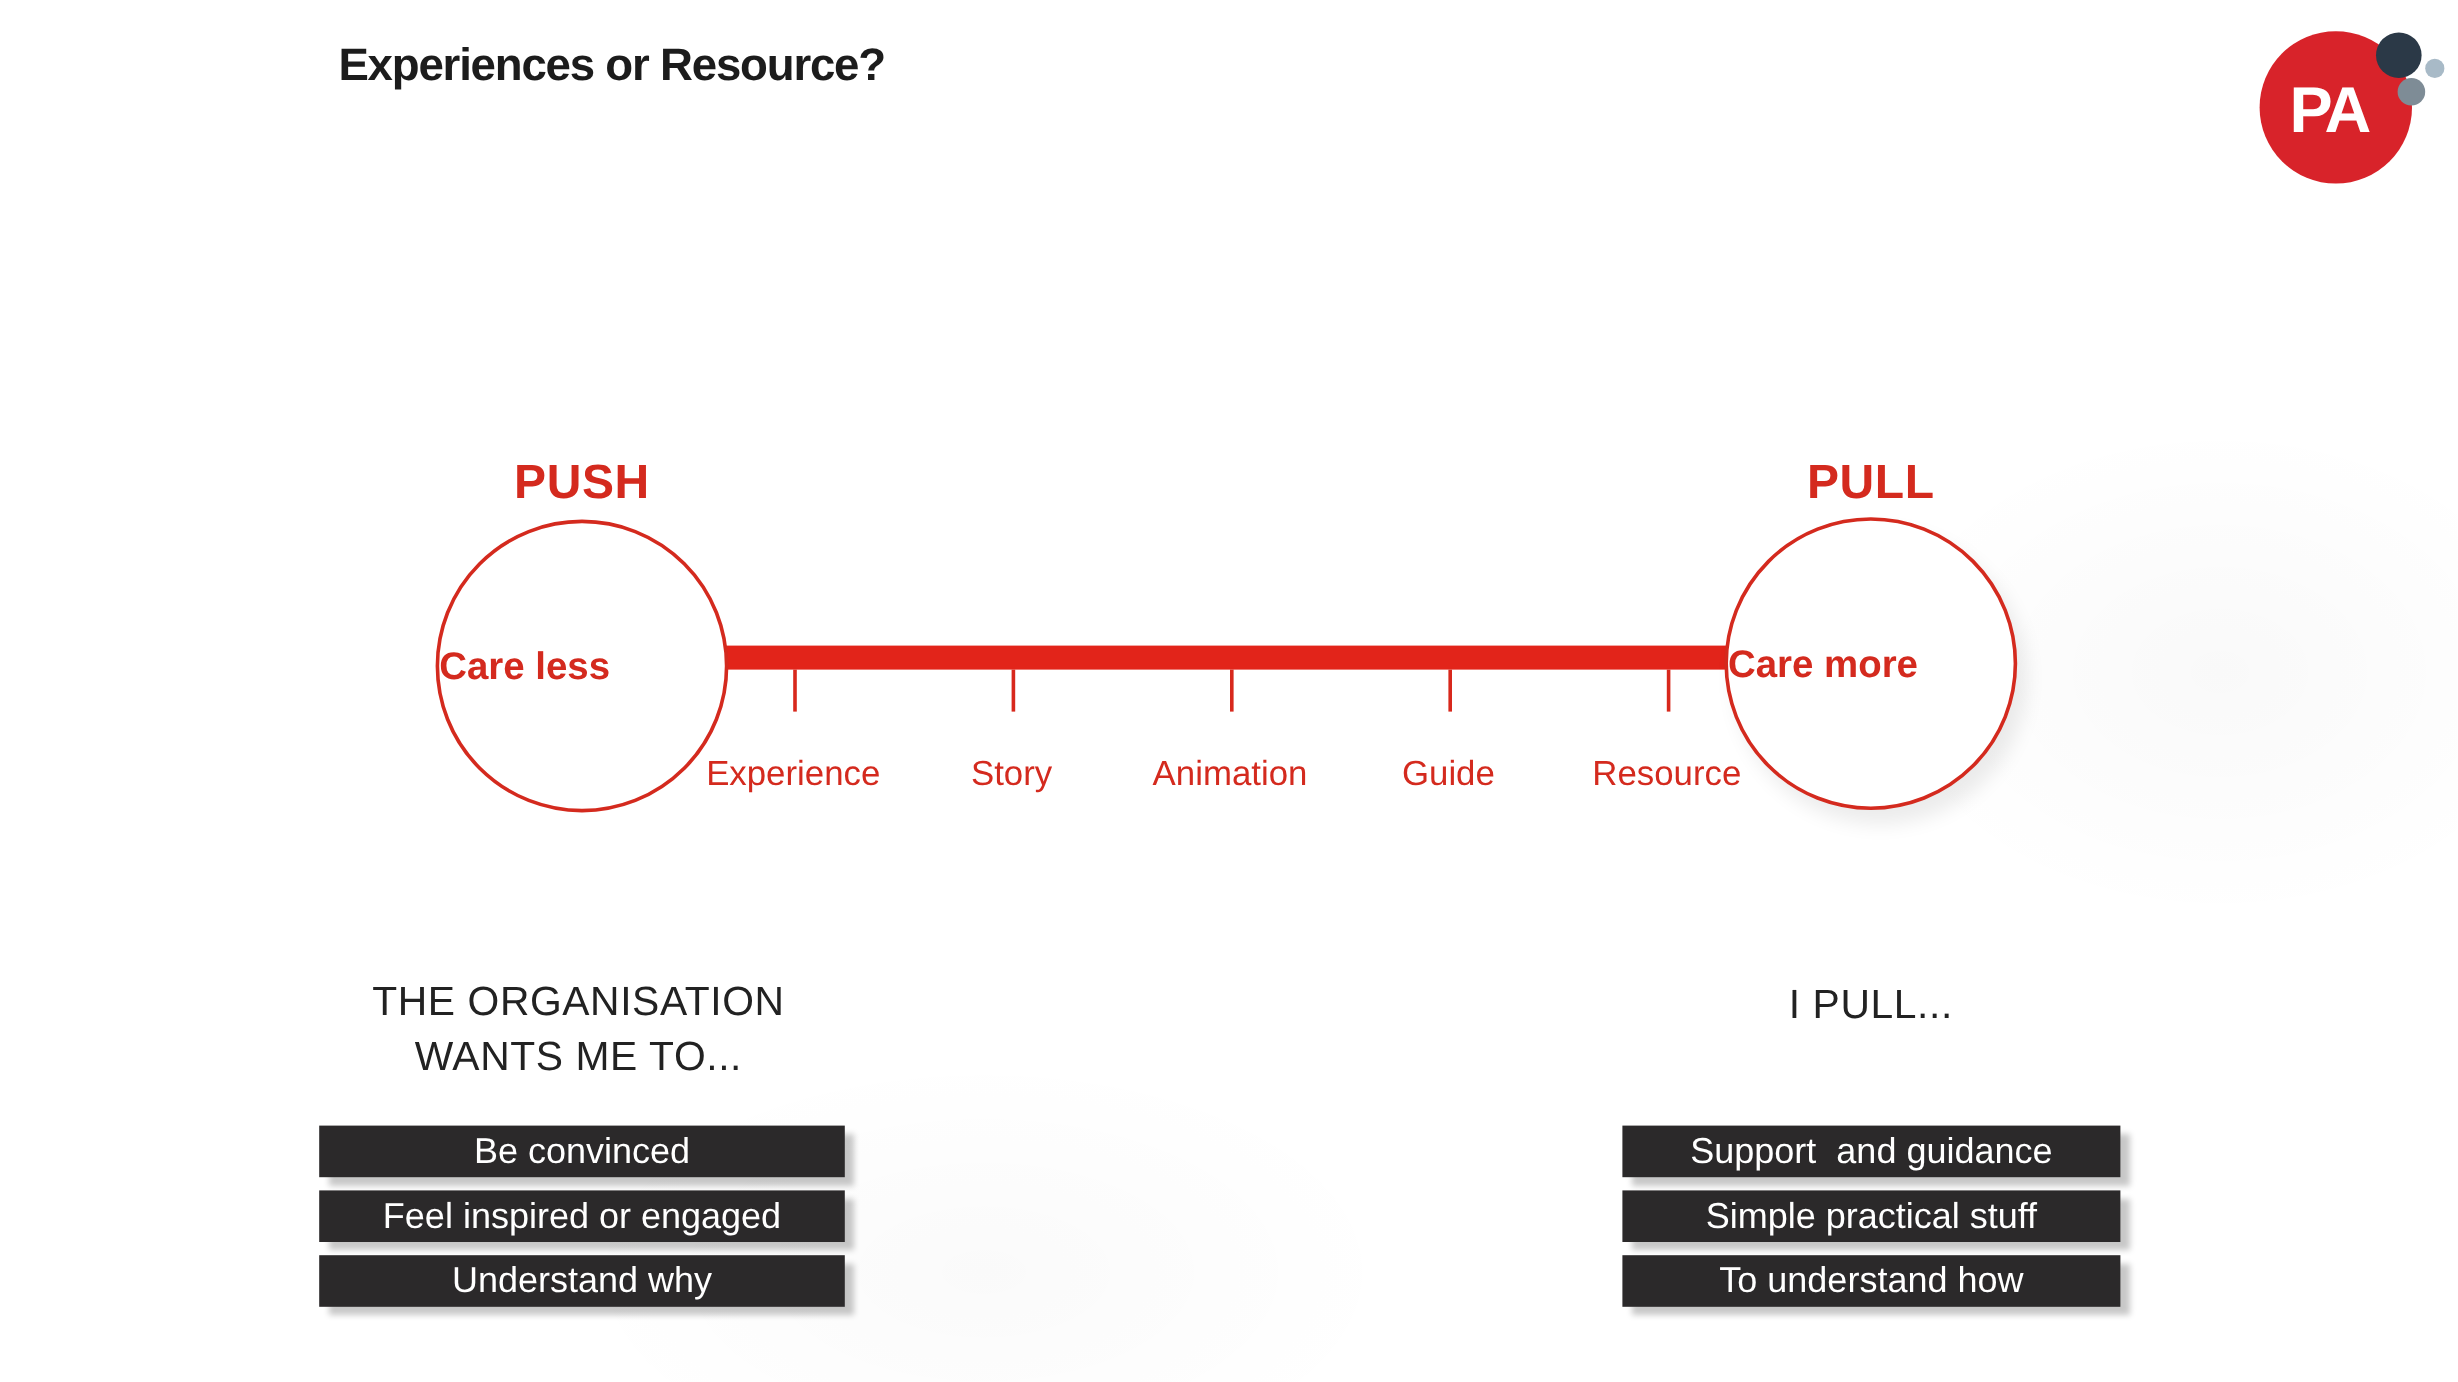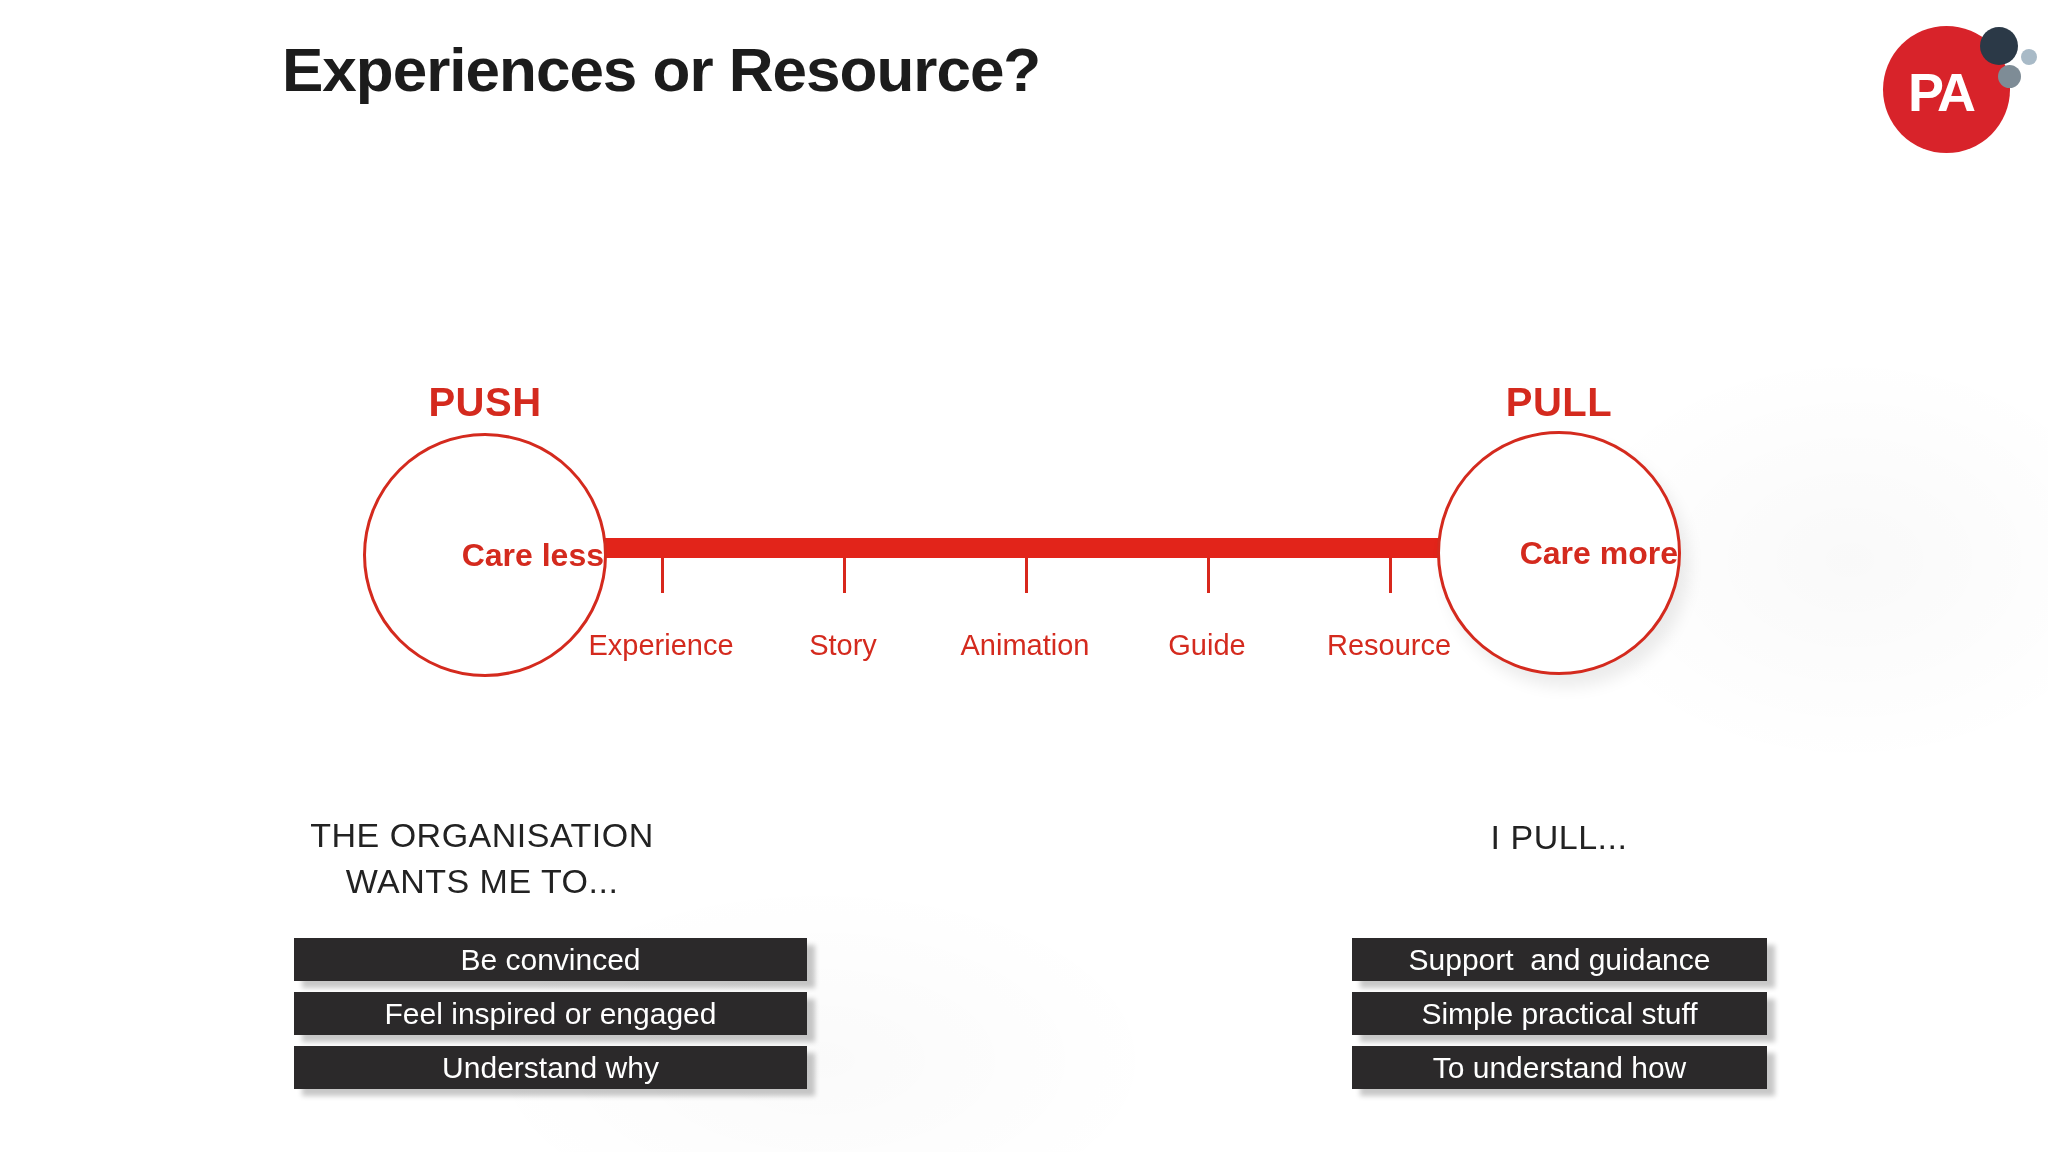--- a/index.html
+++ b/index.html
@@ -18,7 +18,7 @@
   
   .title{
     position:absolute;left:282px;top:34px;
-    font-size:62px;font-weight:bold;color:#1c1c1c;letter-spacing:-1px;
+    font-size:38px;font-weight:bold;color:#1c1c1c;letter-spacing:-1px;
   }
 
   

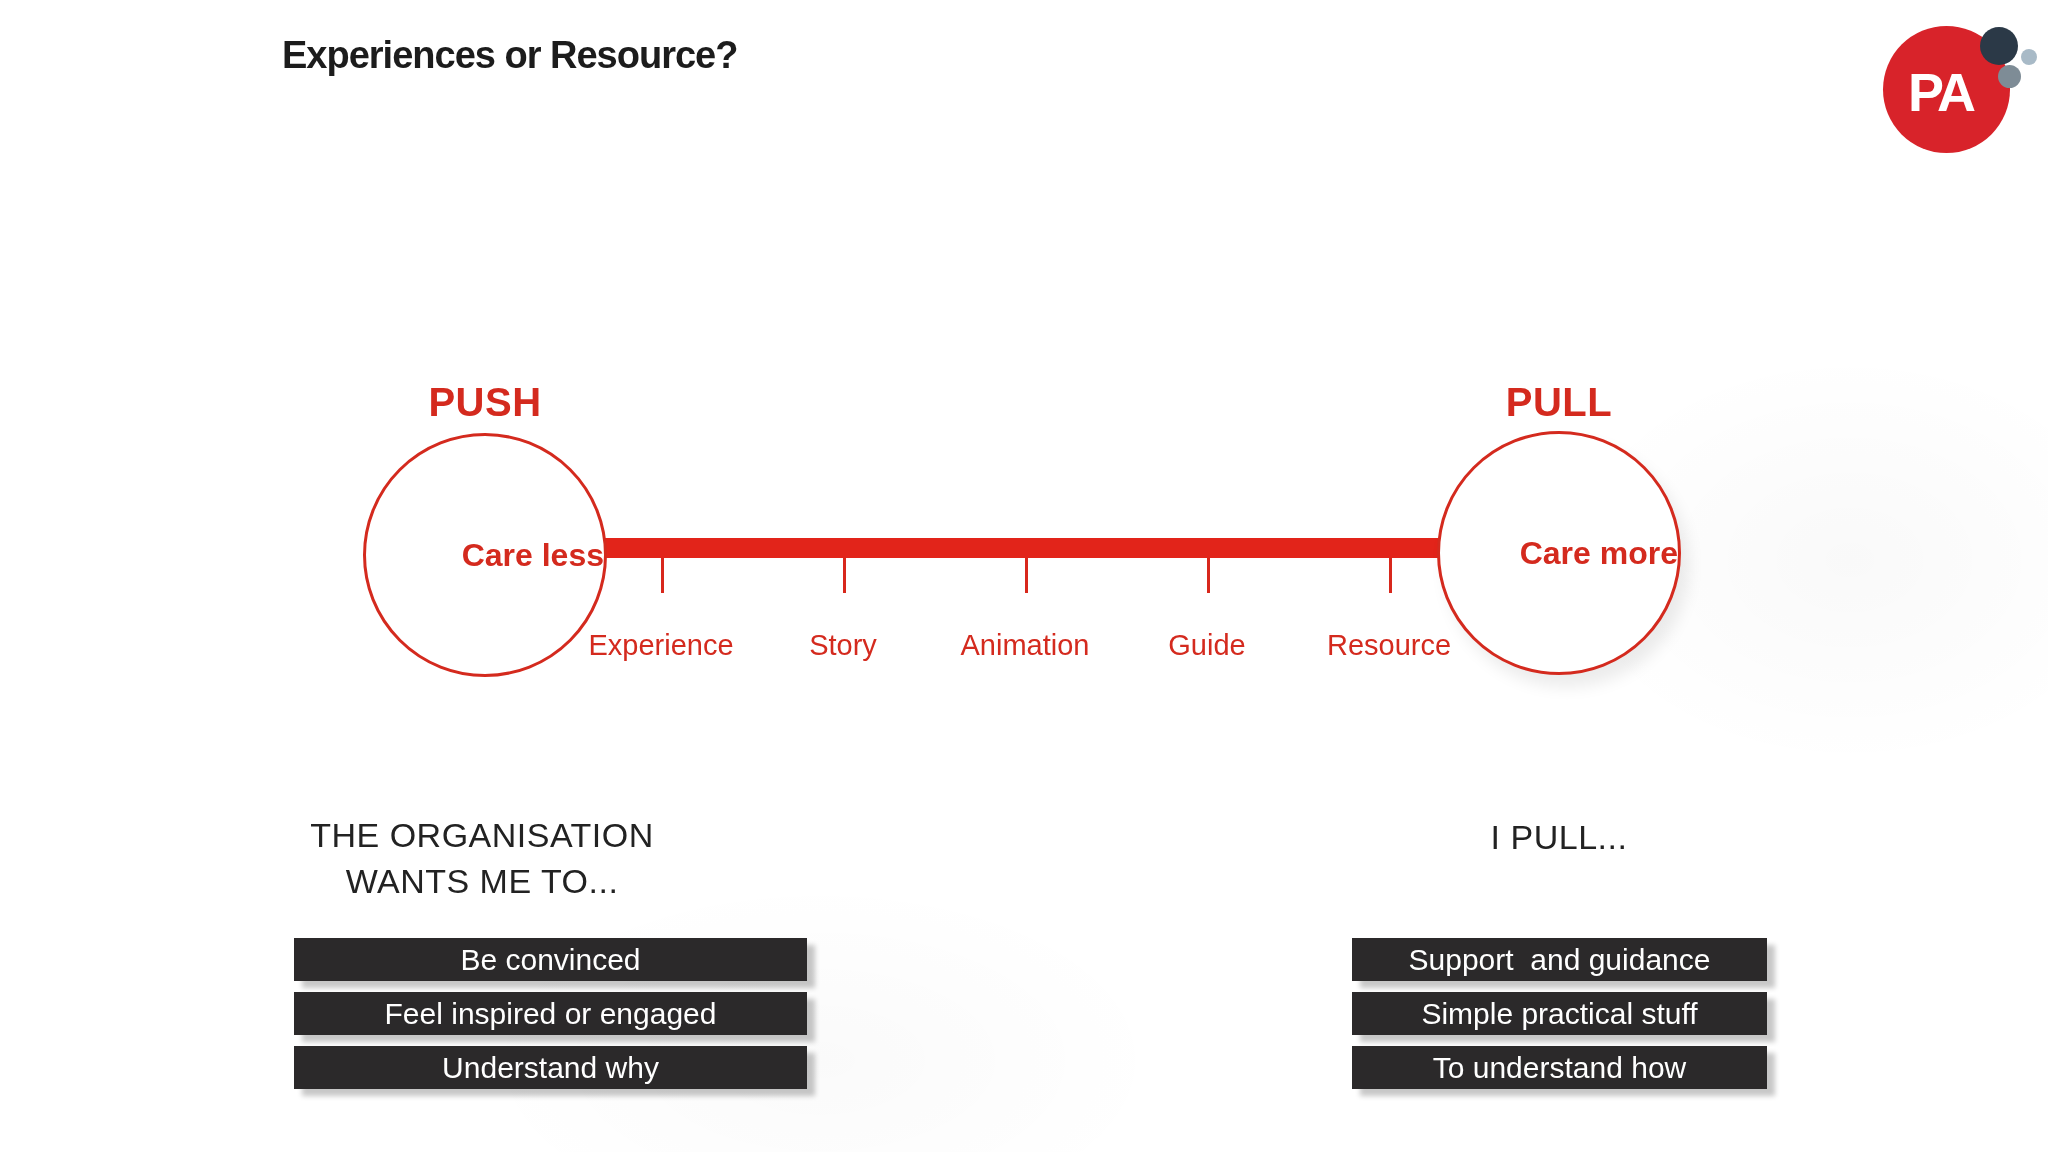--- a/index.html
+++ b/index.html
@@ -62,7 +62,7 @@
   .pole-circle{
     position:absolute;width:244px;height:244px;box-sizing:border-box;
     border:3px solid #d42a1e;border-radius:50%;background:#ffffff;
-    display:flex;align-items:center;justify-content:flex-end;
+    display:flex;align-items:center;justify-content:flex-start;
   }
   .circle-left{left:363px;top:433px;}
   .circle-right{left:1437px;top:431px;box-shadow:8px 12px 16px rgba(0,0,0,0.08);}

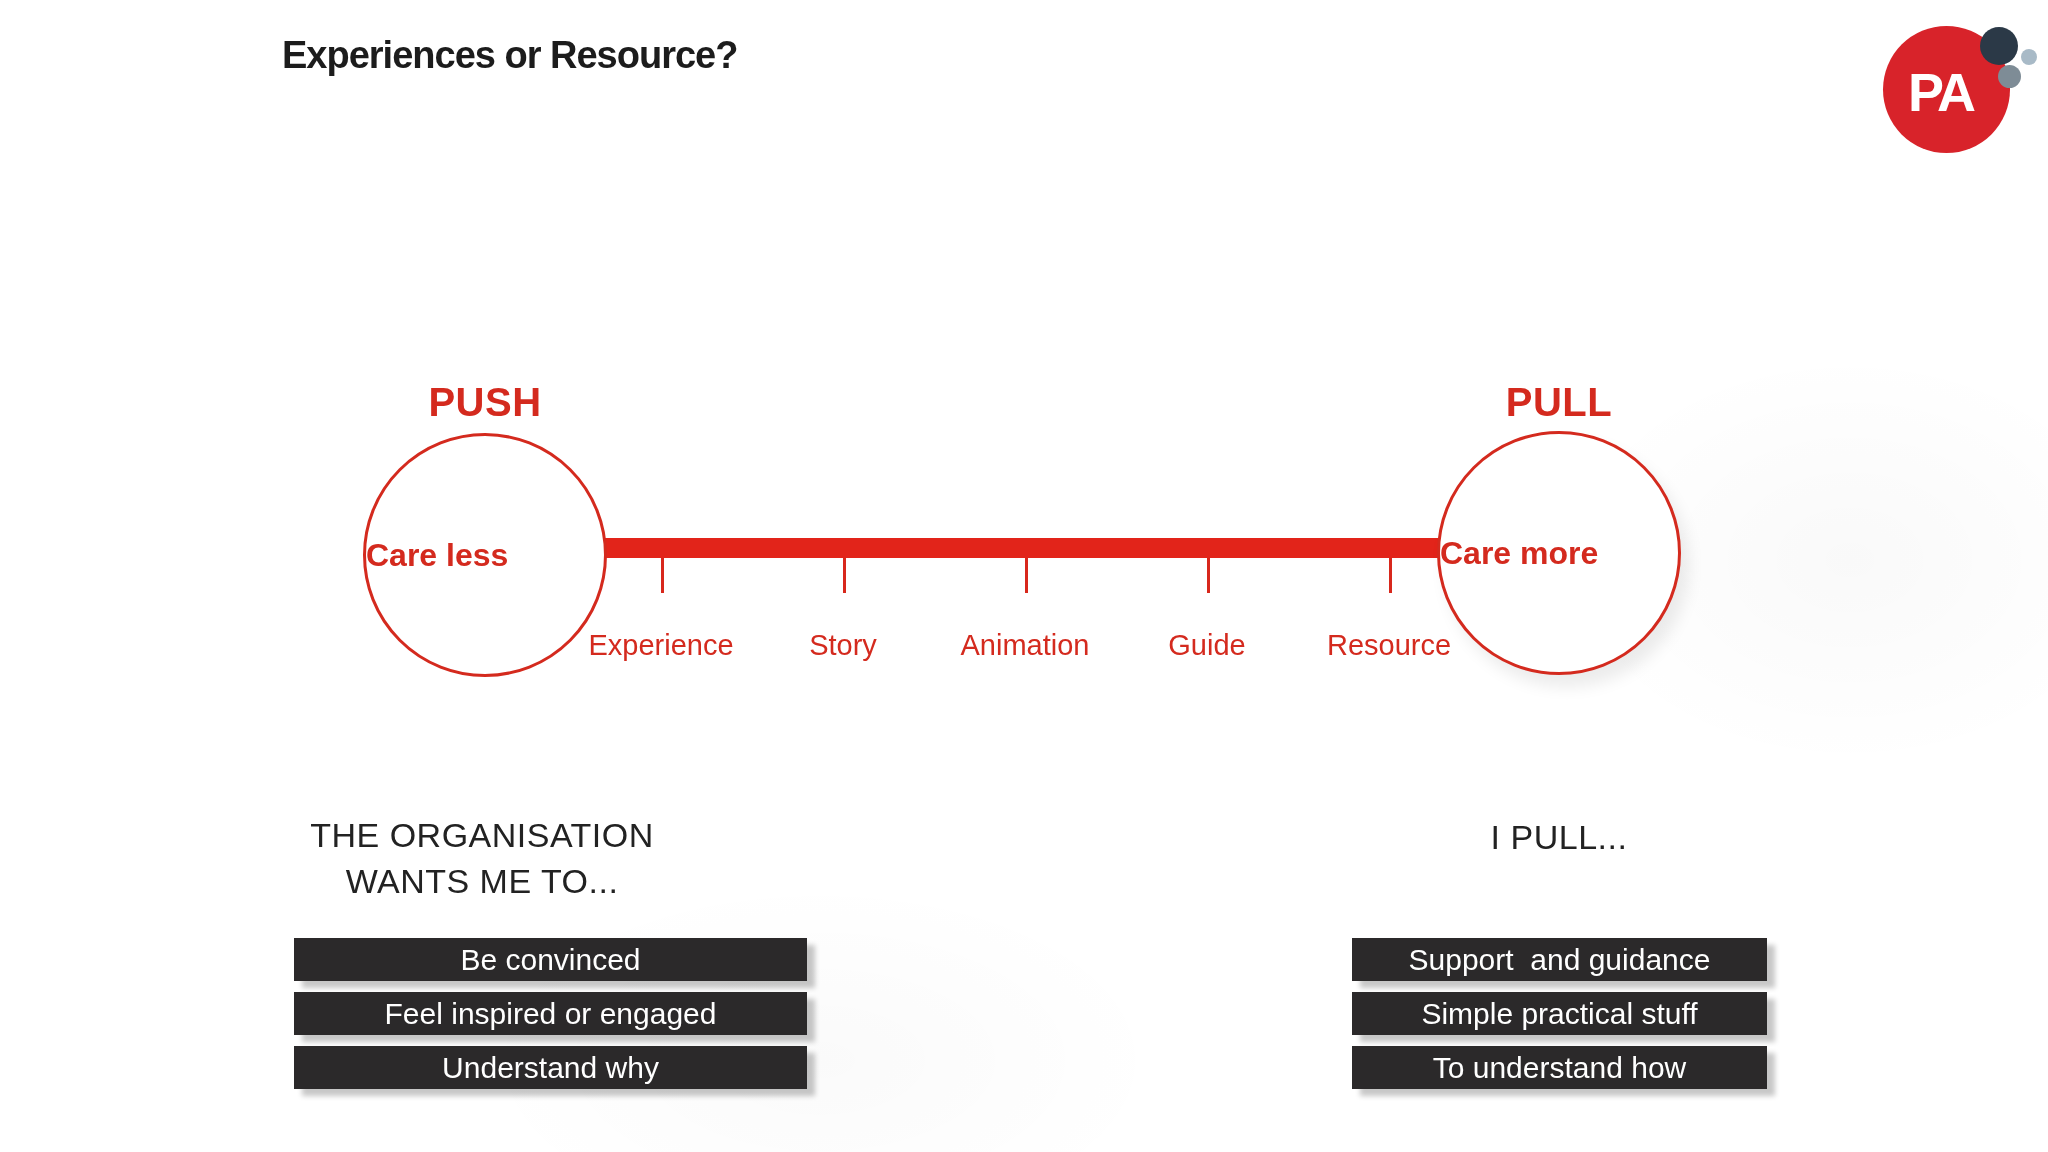--- a/index.html
+++ b/index.html
@@ -87,7 +87,7 @@
   .item span{
     color:#ffffff;font-size:30px;white-space:pre-wrap;
   }
-  .col-l{left:266px;width:513px;margin-left:28px;}
+  .col-l{left:266px;width:438px;}
   .col-r{left:1352px;width:415px;}
   .row1{top:938px;} .row2{top:992px;} .row3{top:1046px;}
 </style>

